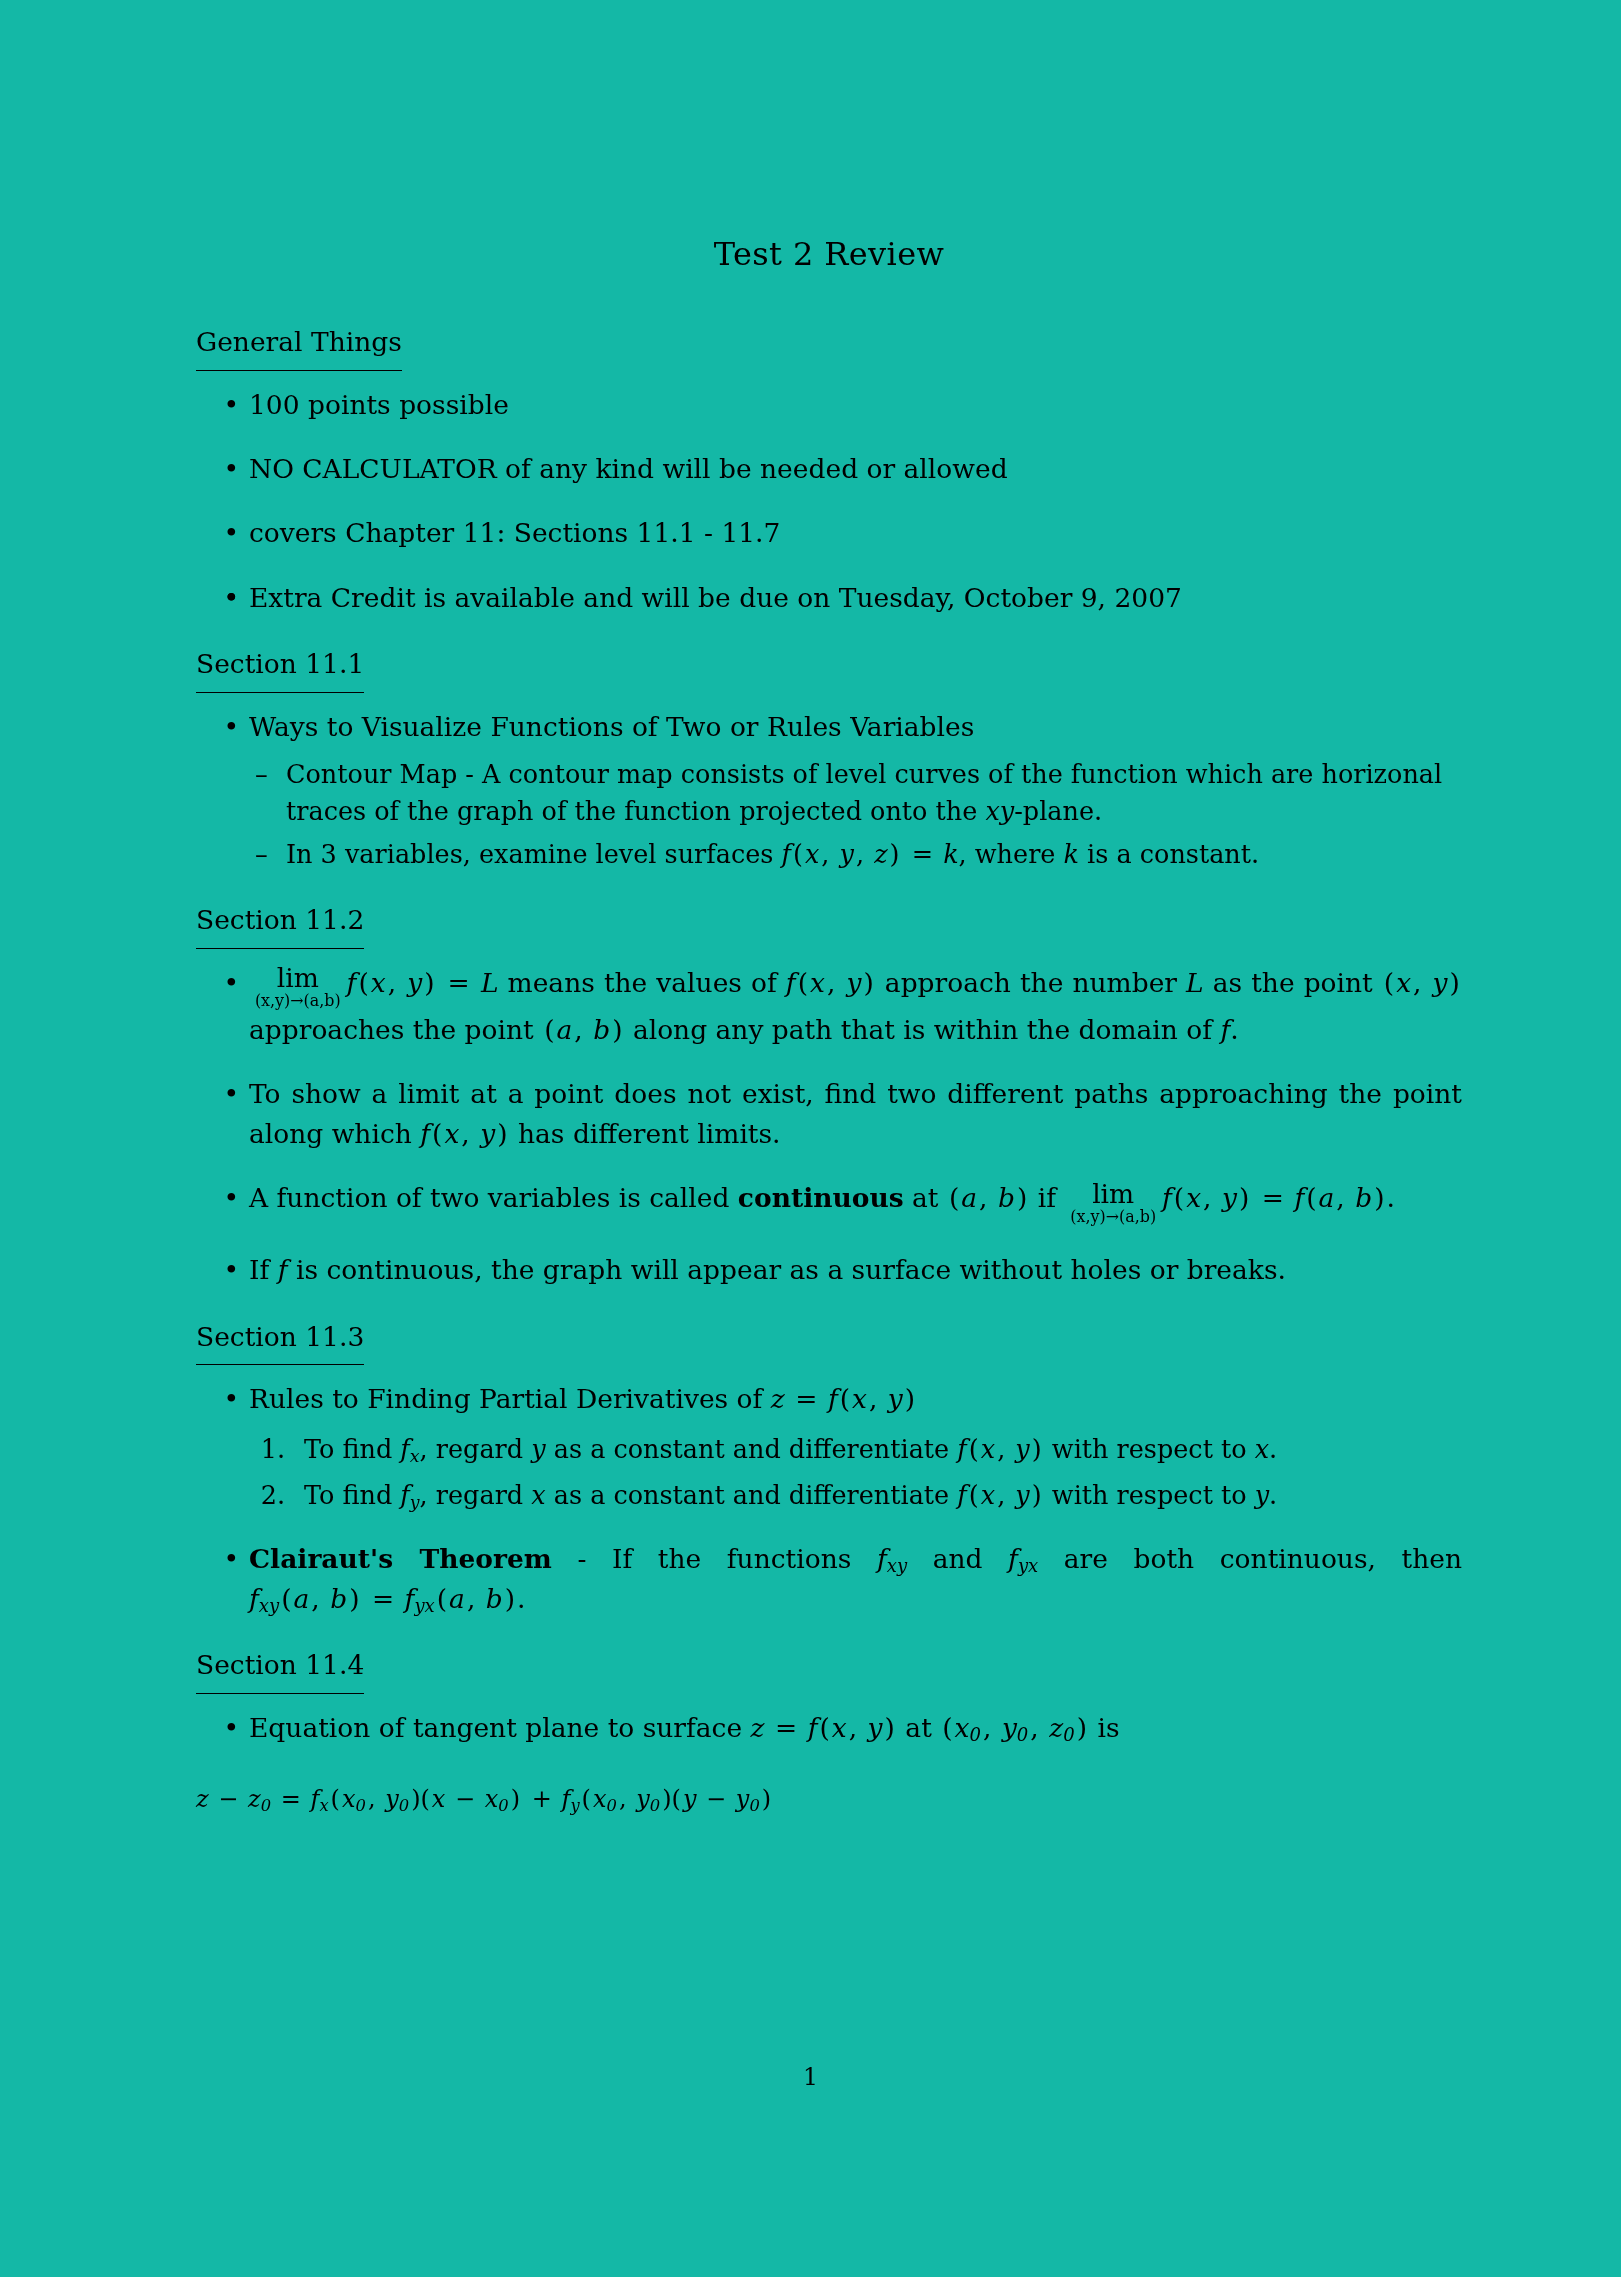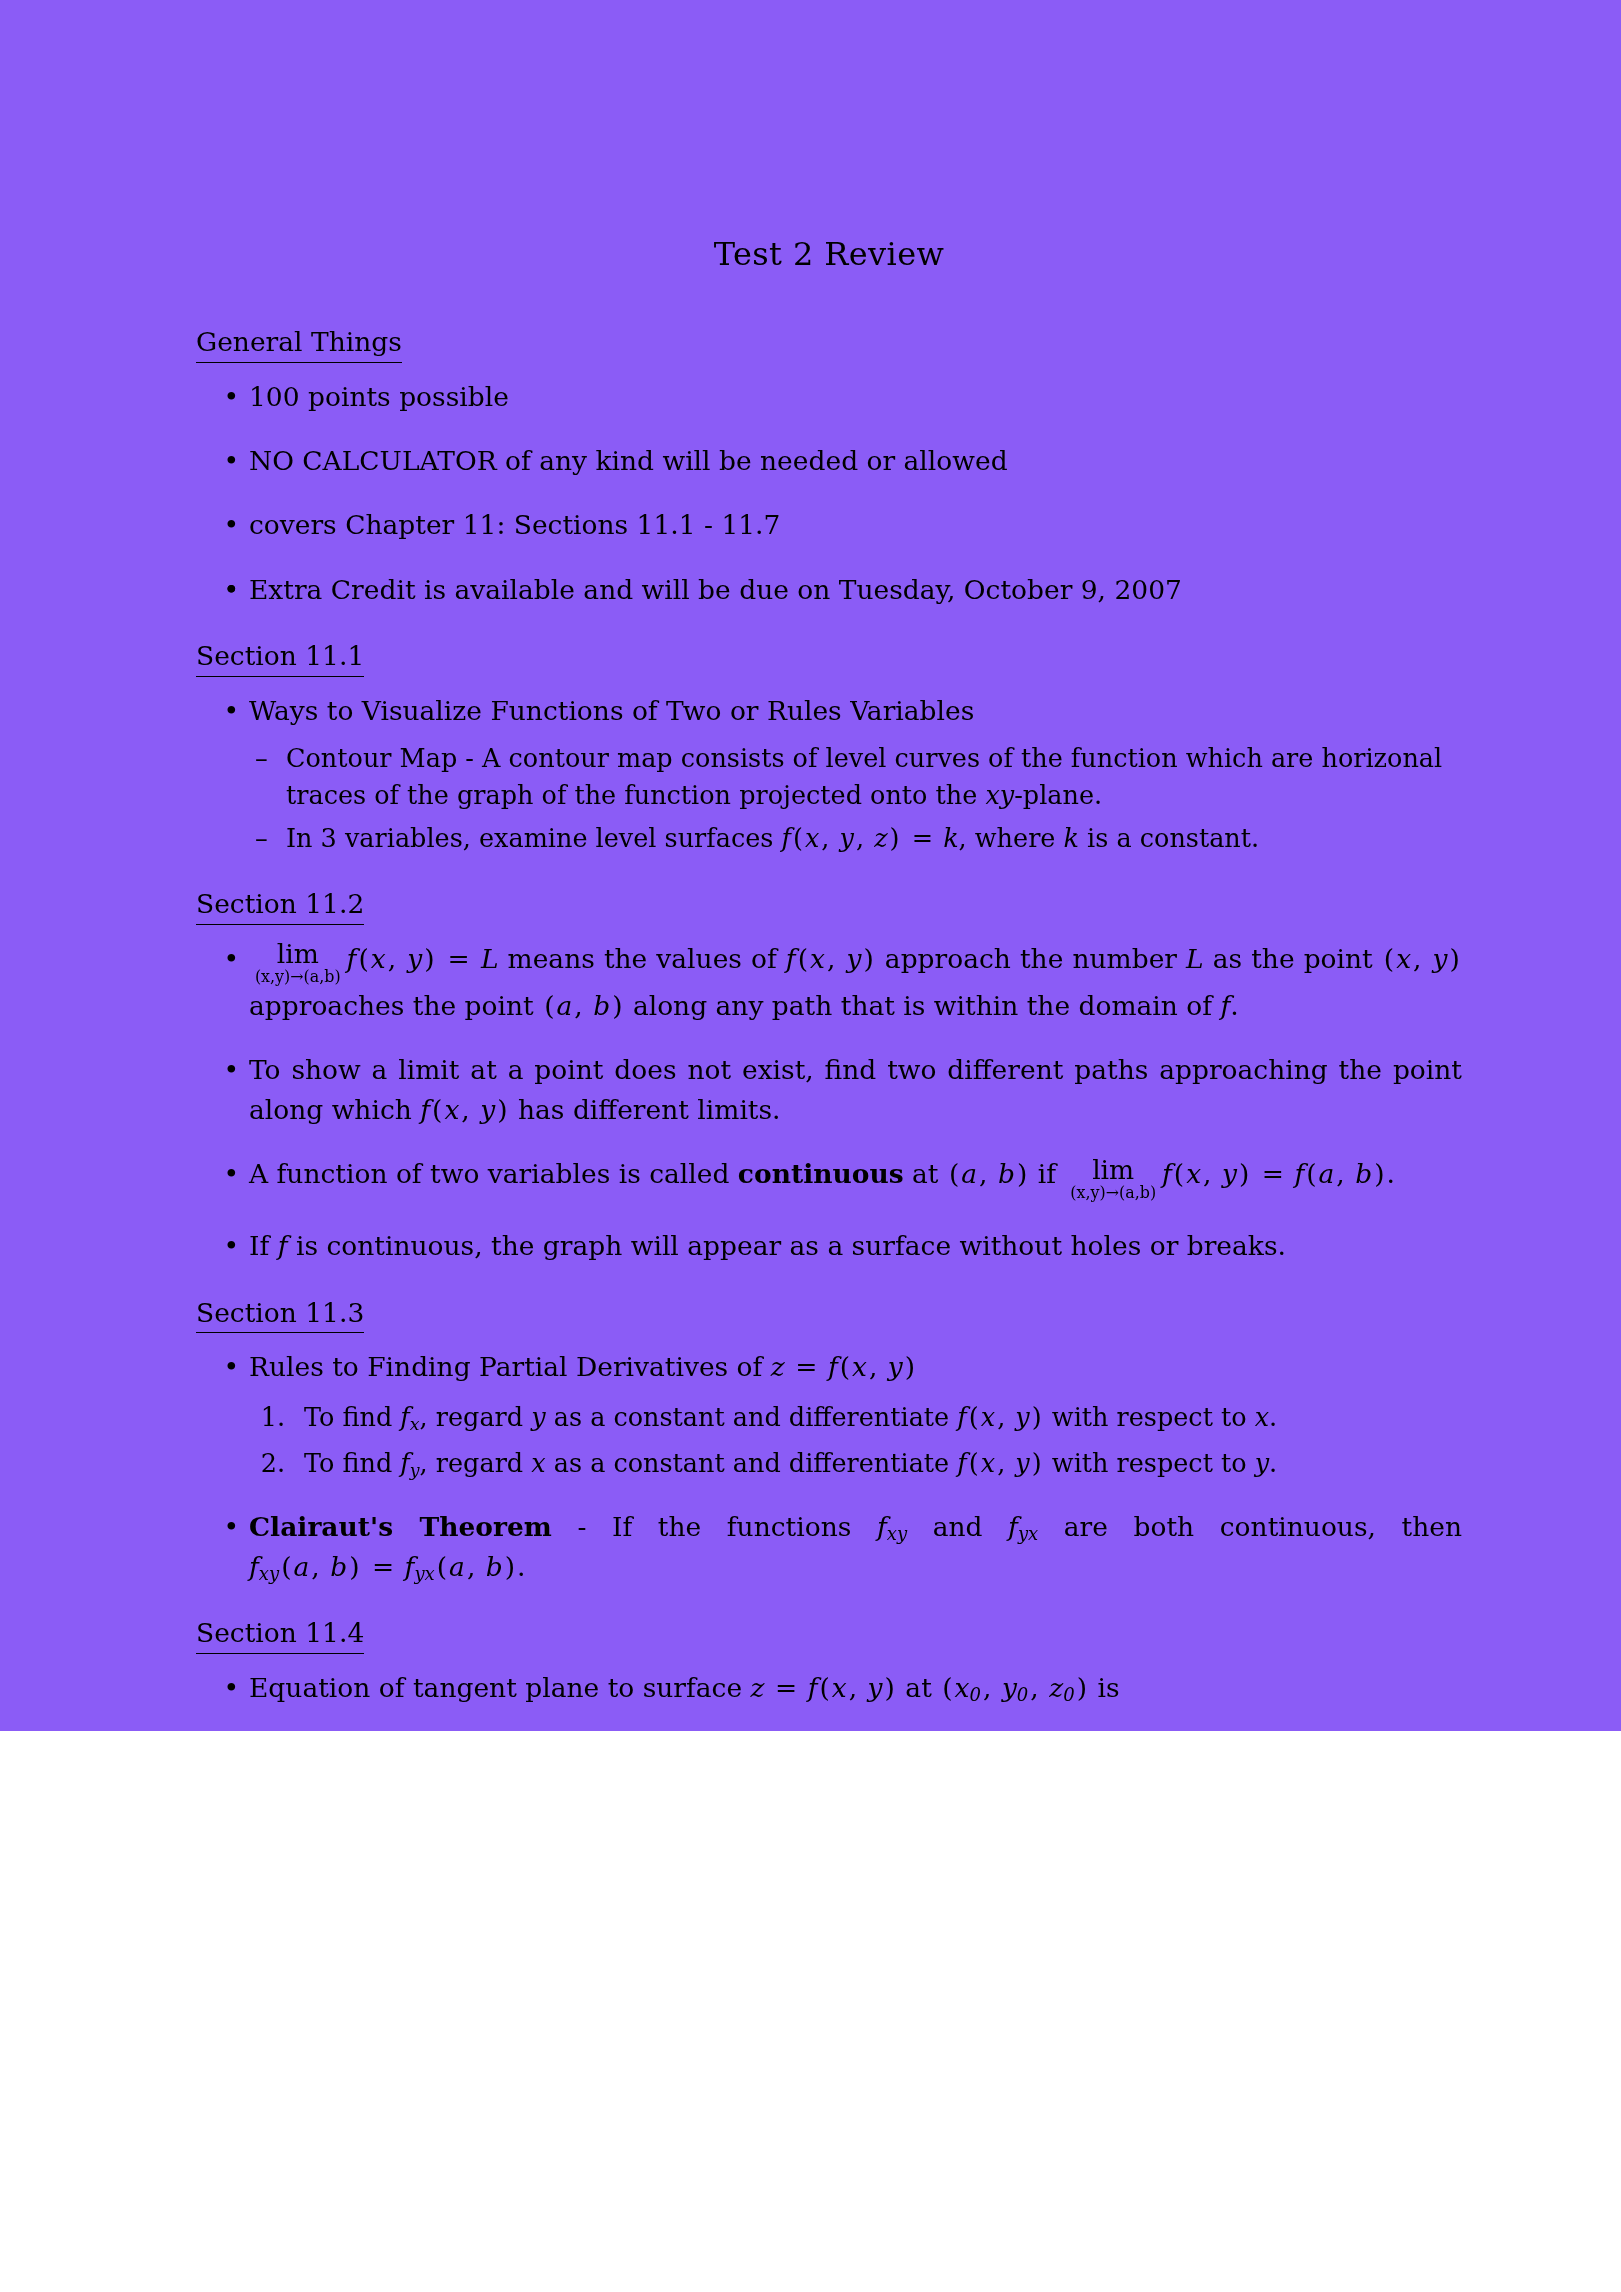--- a/index.html
+++ b/index.html
@@ -15,8 +15,8 @@
   .page {
     position: relative;
     width: 1621px;
-    height: 1731px;
-    background: #8b5cf6;
+    height: 2277px;
+    background: #14b8a6;
     overflow: hidden;
     box-sizing: border-box;
   }

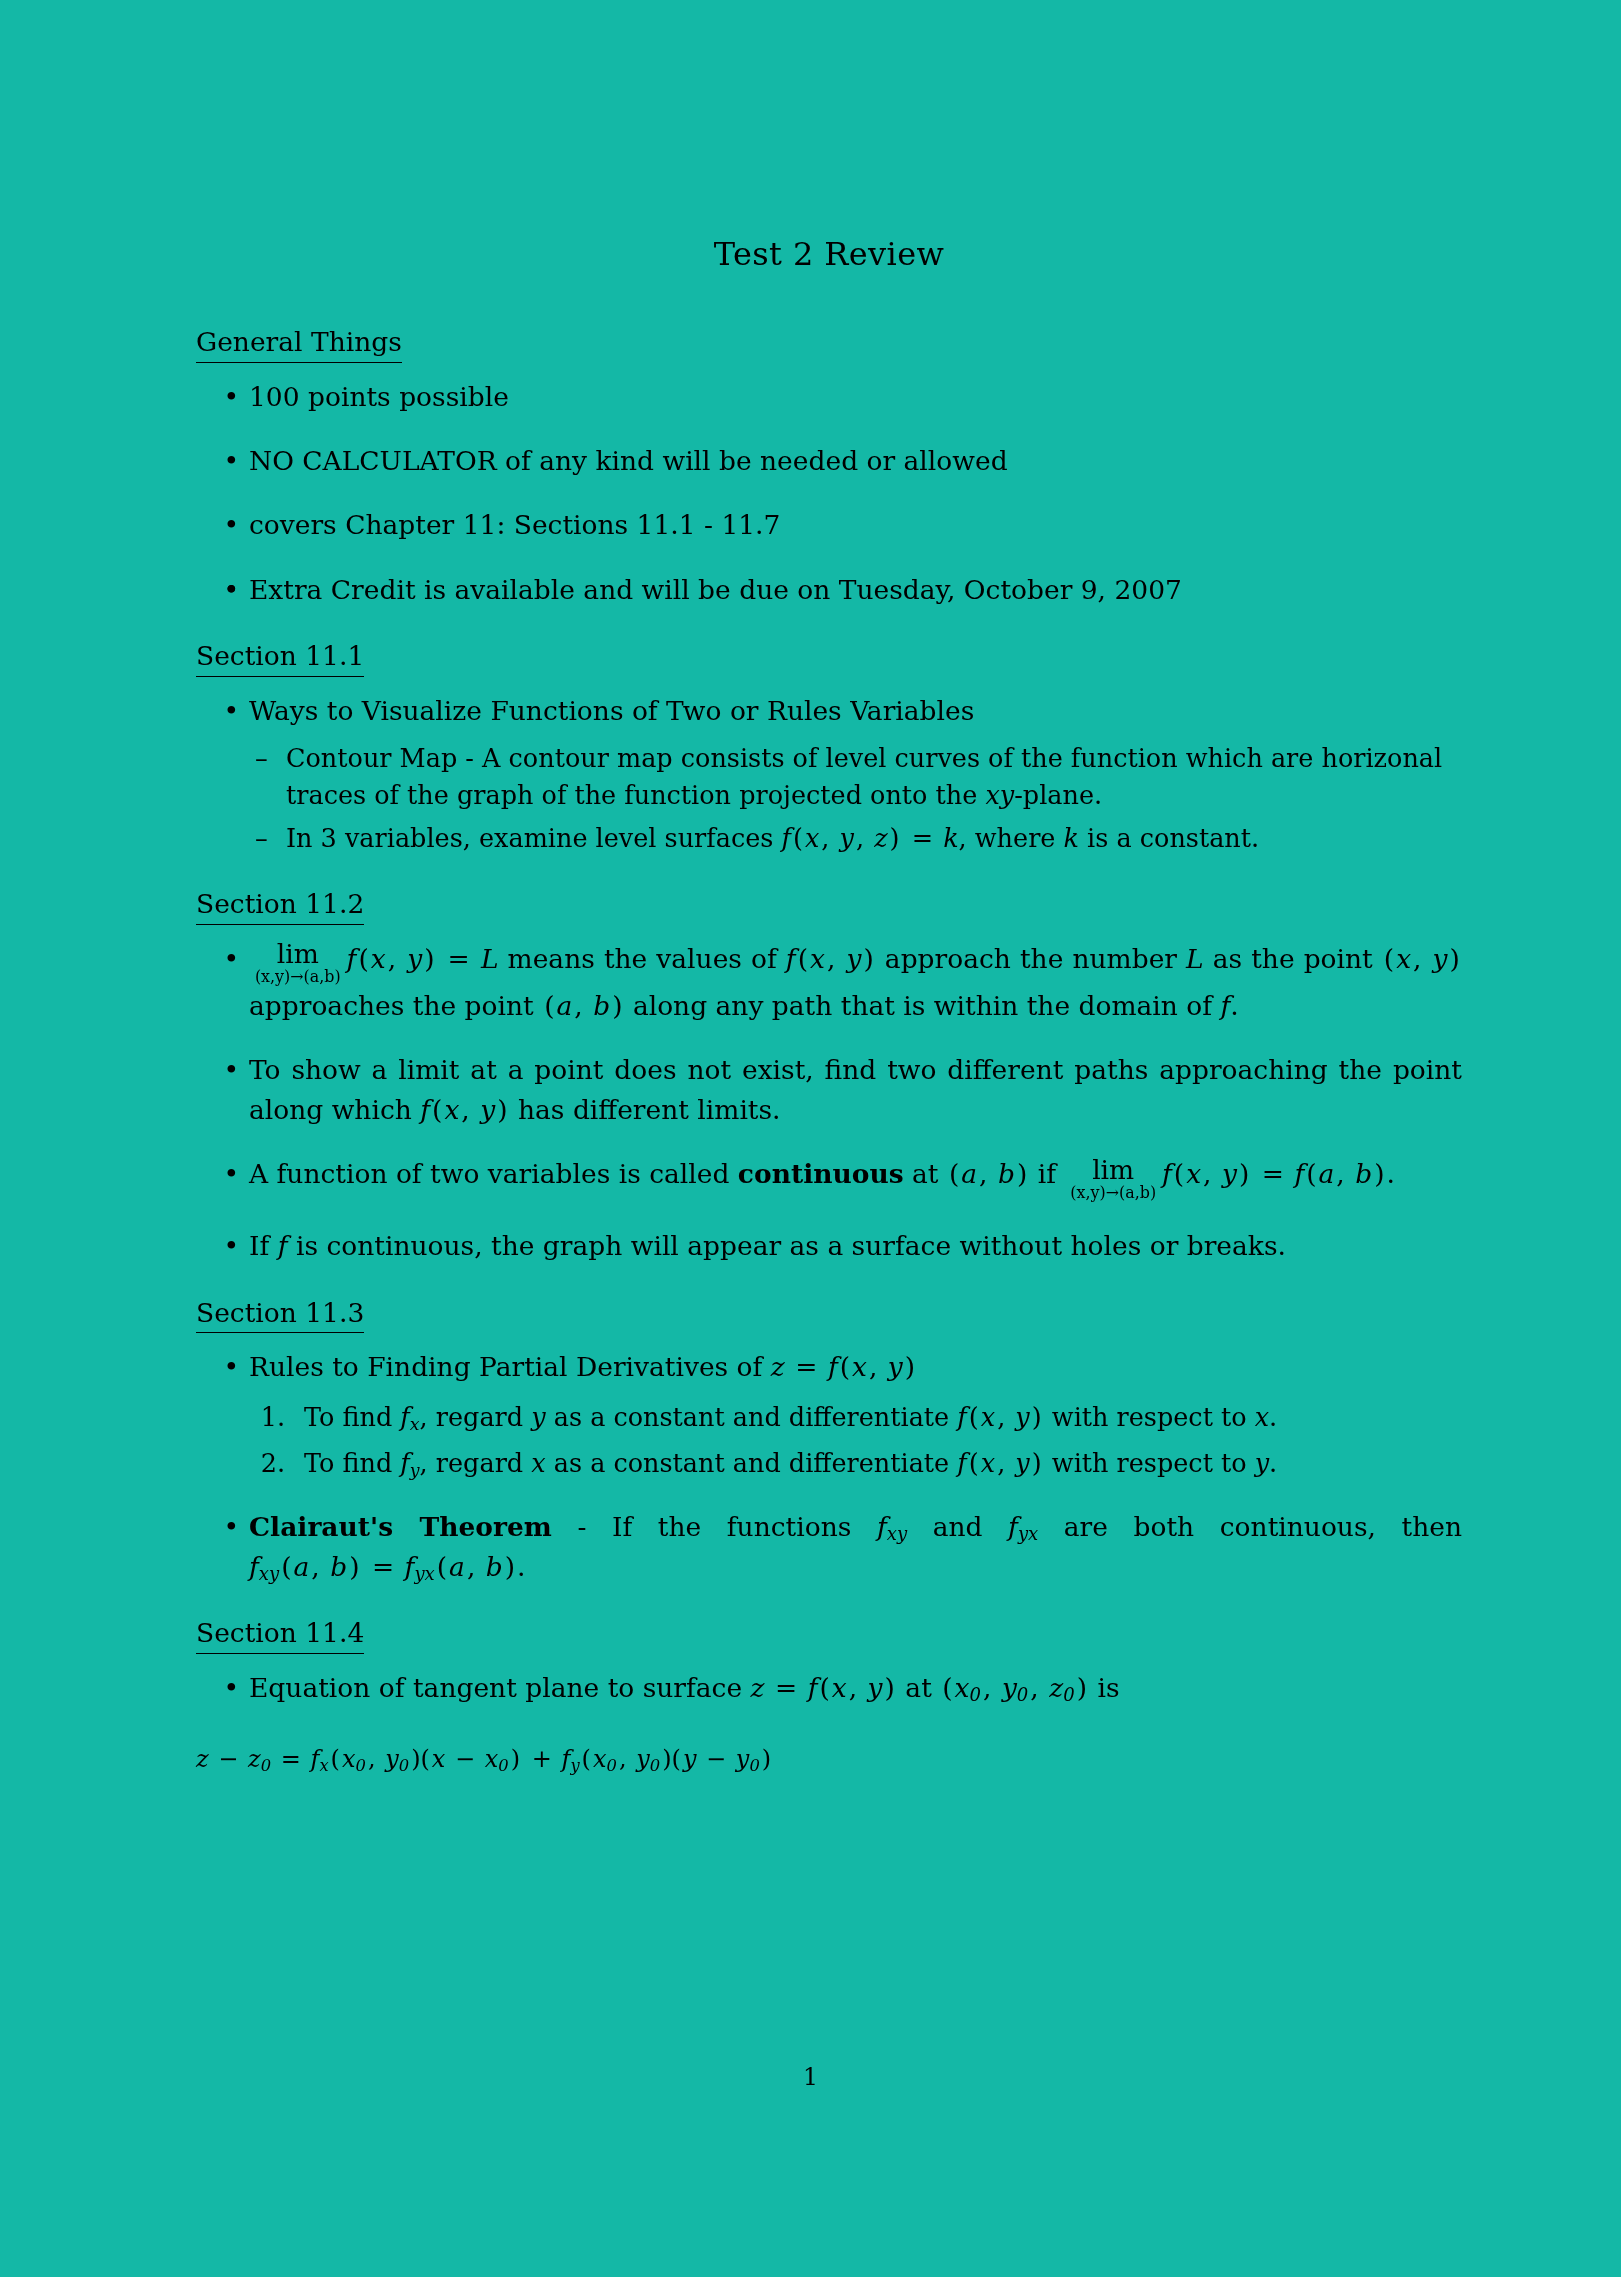--- a/index.html
+++ b/index.html
@@ -37,7 +37,7 @@
   .section-head {
     font-size: 26.5px;
     margin: 0 0 0 0;
-    padding-bottom: 2px;
+    padding-bottom: 10px;
     display: inline-block;
     border-bottom: 1.6px solid #000;
     line-height: 1.35;

